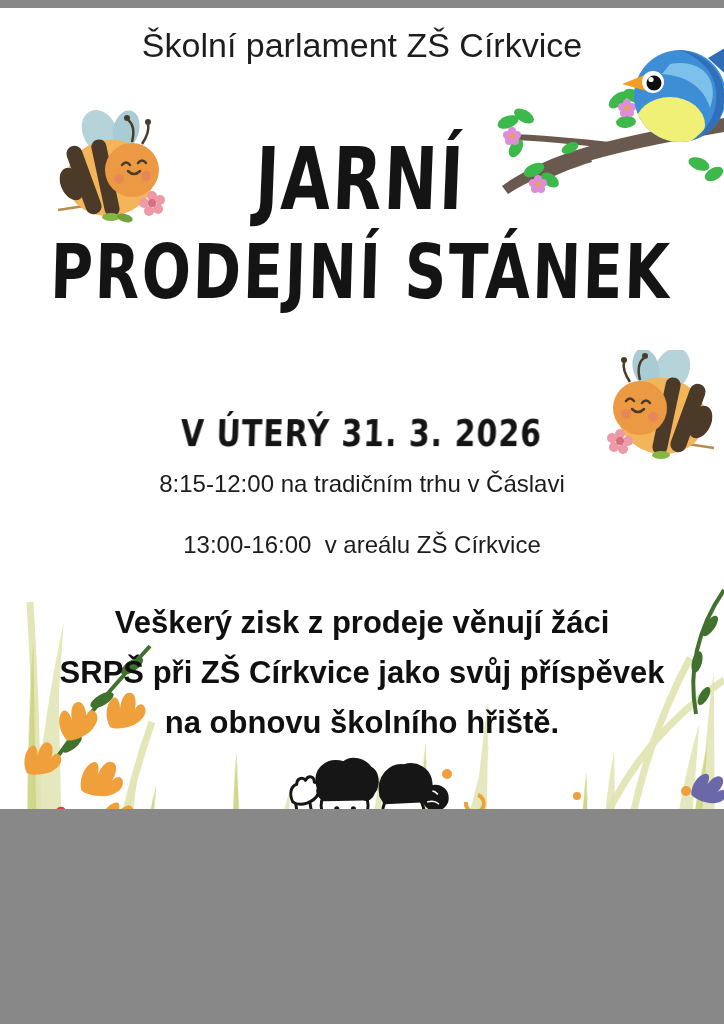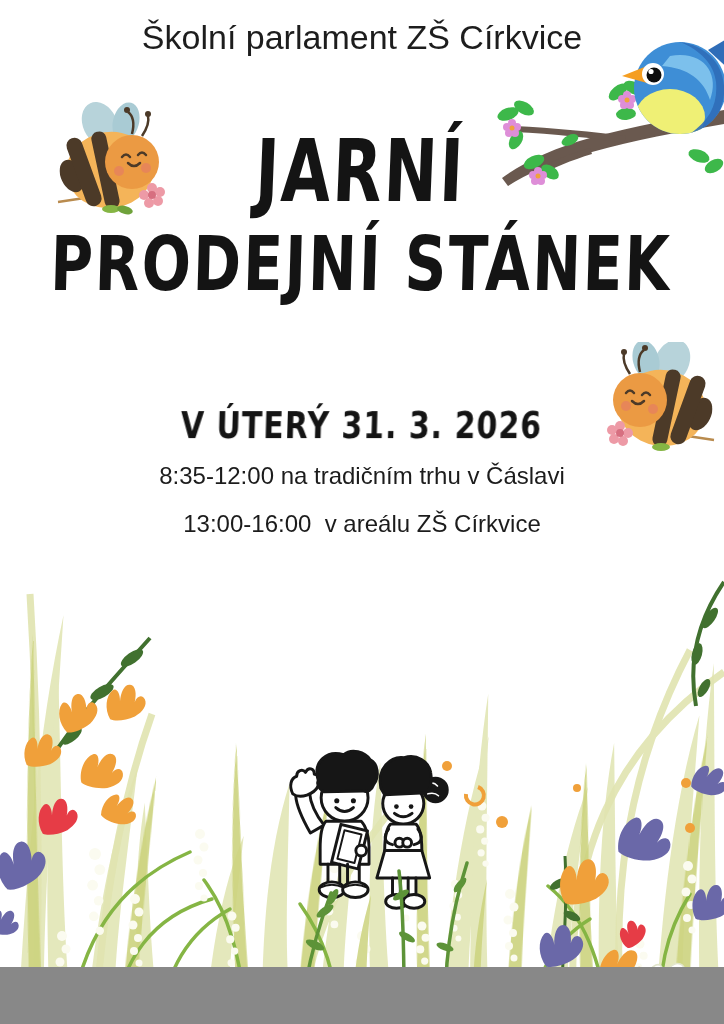--- a/index.html
+++ b/index.html
@@ -3,7 +3,7 @@
 <meta charset="utf-8">
 <style>
   html,body{margin:0;padding:0;background:#888;}
-  .poster{position:relative;width:724px;height:967px;margin:0 auto;background:#ffffff;
+  .poster{position:relative;width:724px;height:801px;margin:8px auto;background:#ffffff;
     overflow:hidden;font-family:"Liberation Sans","DejaVu Sans",sans-serif;color:#1a1a1a;}
   .abs{position:absolute;}
   .txt{left:0;width:724px;text-align:center;z-index:4;}

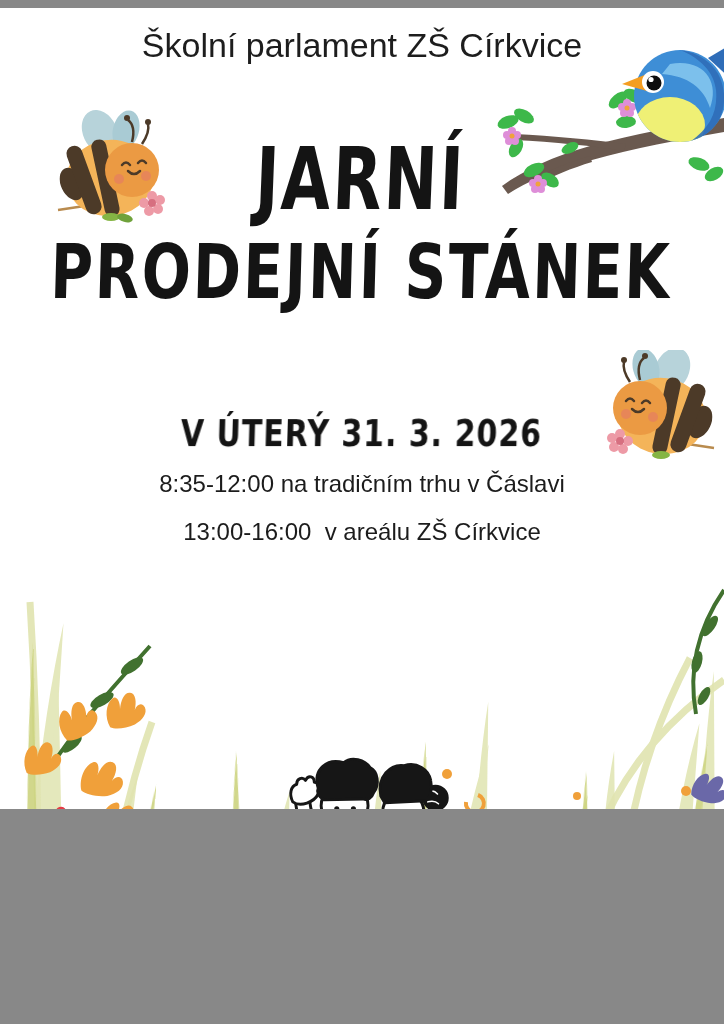--- a/index.html
+++ b/index.html
@@ -357,7 +357,7 @@
 
   <div class="abs txt big date">V ÚTERÝ 31. 3. 2026</div>
 
-  <div class="abs txt time1 keep-space">8:35-12:00 na tradičním trhu v Čáslavi</div>
+  <div class="abs txt time1 keep-space">8:15-12:00 na tradičním trhu v Čáslavi</div>
   <div class="abs txt time2 keep-space">13:00-16:00  v areálu ZŠ Církvice</div>
 
 

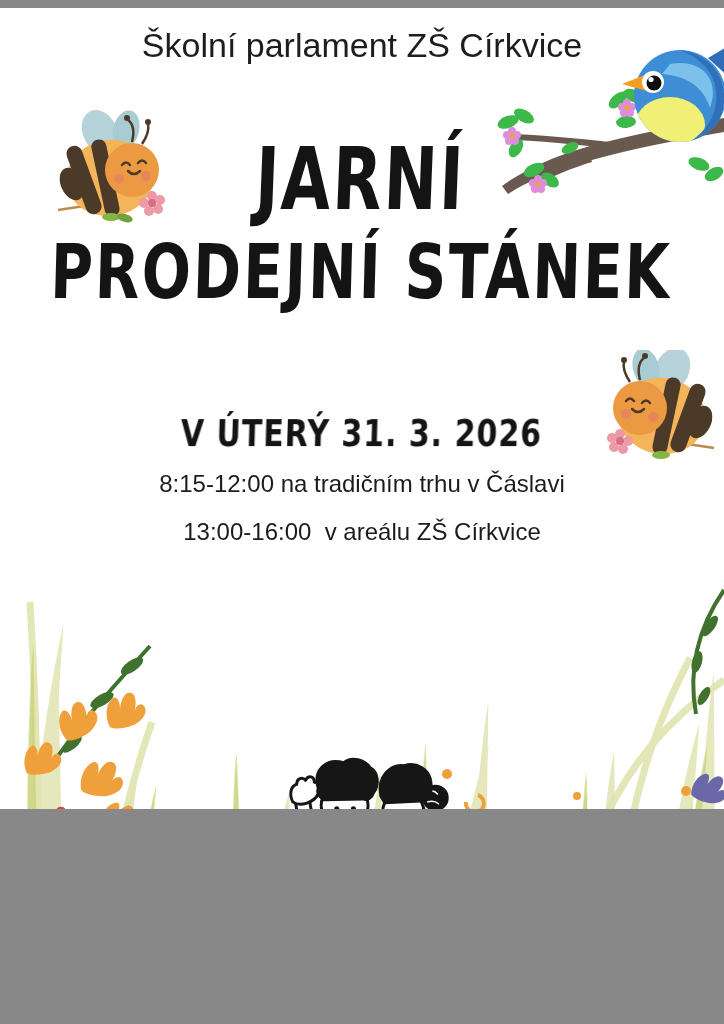--- a/index.html
+++ b/index.html
@@ -14,7 +14,7 @@
   .subtitle{top:301px;font-size:22px;color:#222;}
   .date{top:408px;font-size:30px;letter-spacing:1px;transform:scaleY(1.22) skewX(-2deg);transform-origin:50% 0;}
   .time1{top:462px;font-size:24px;color:#1c1c1c;}
-  .time2{top:510px;font-size:24px;color:#1c1c1c;}
+  .time2{top:523px;font-size:24px;color:#1c1c1c;}
   .keep-space{white-space:pre-wrap;}
   .note{top:590px;font-size:31px;line-height:50px;font-weight:bold;color:#101010;}
   .z1{z-index:1;} .z2{z-index:2;} .z3{z-index:3;}

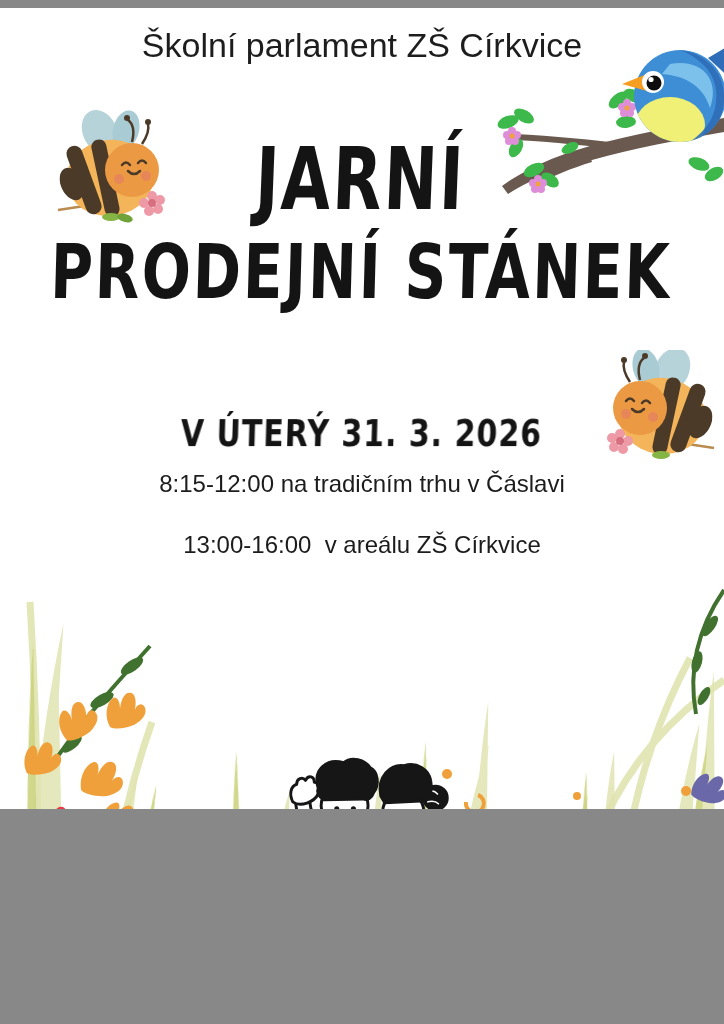--- a/index.html
+++ b/index.html
@@ -360,6 +360,11 @@
   <div class="abs txt time1 keep-space">8:15-12:00 na tradičním trhu v Čáslavi</div>
   <div class="abs txt time2 keep-space">13:00-16:00  v areálu ZŠ Církvice</div>
 
+  <div class="abs txt note">
+    <div>Veškerý zisk z prodeje věnují žáci</div>
+    <div>SRPŠ při ZŠ Církvice jako svůj příspěvek</div>
+    <div>na obnovu školního hřiště.</div>
+  </div>
 
 </div>
 

